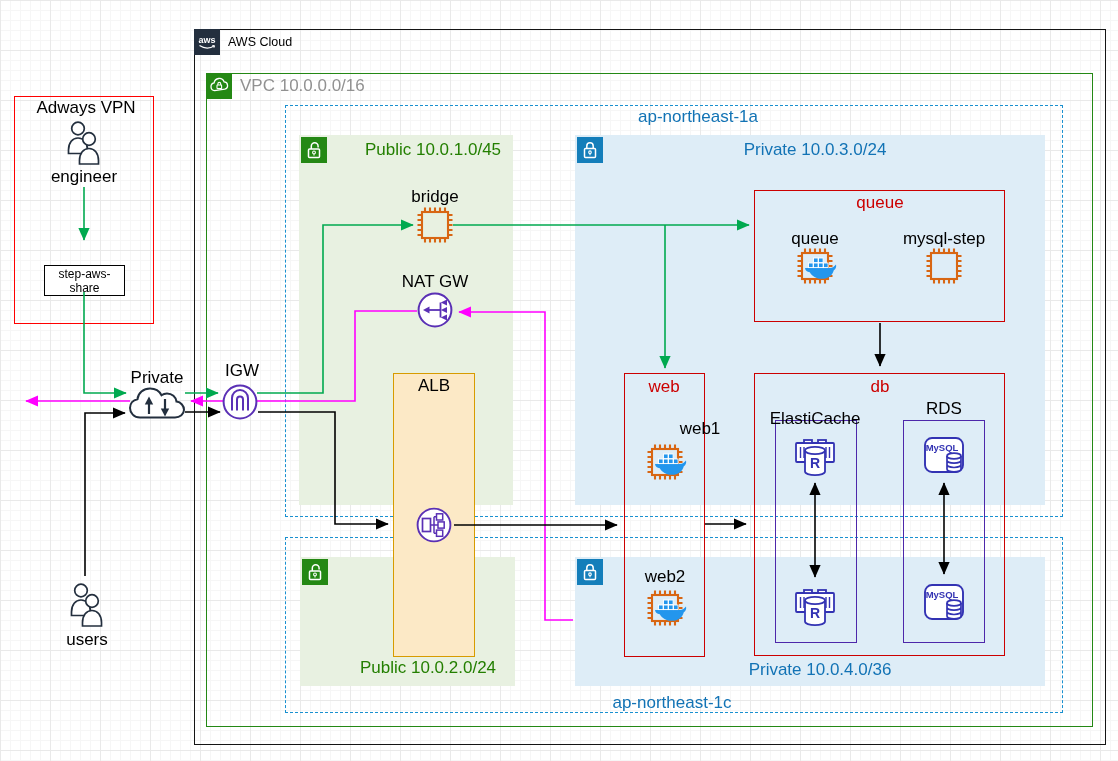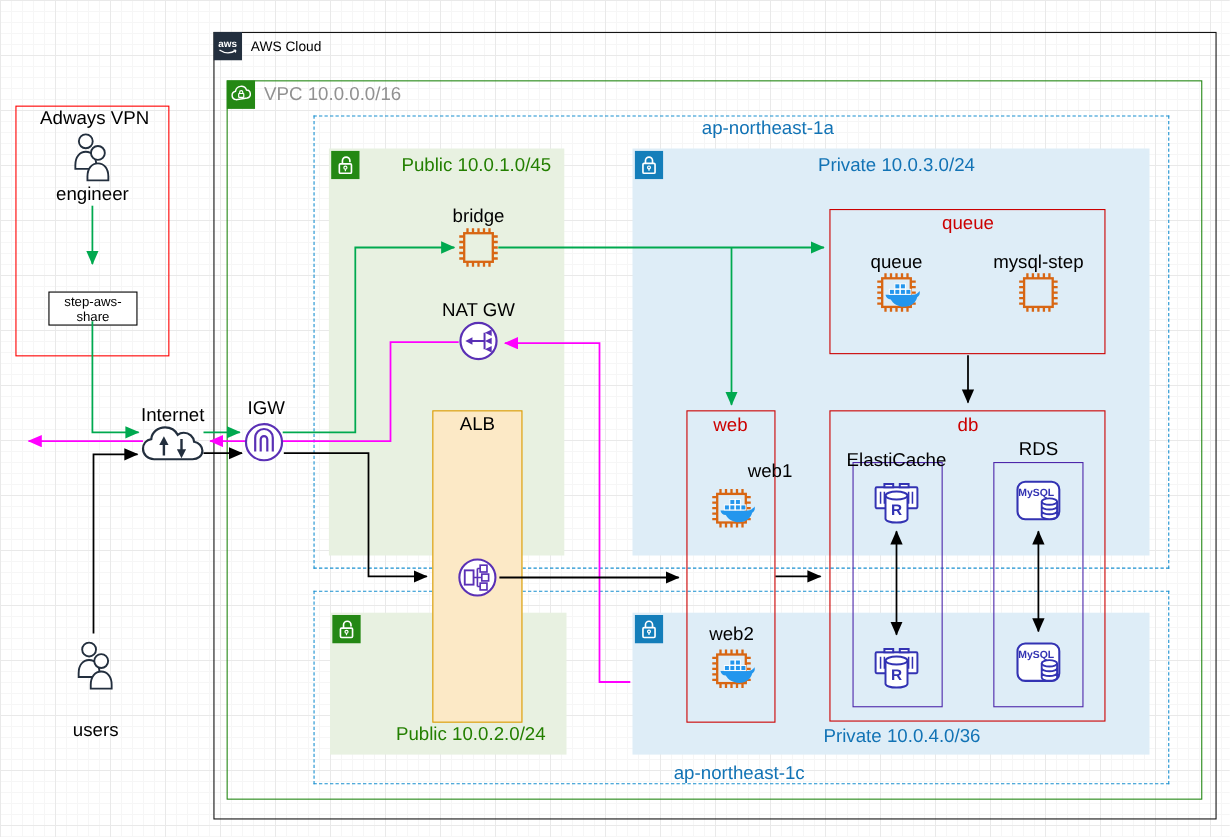--- a/index.html
+++ b/index.html
@@ -322,7 +322,7 @@
   <div class="lbl" style="left:86px;top:101px;">Adways VPN</div>
   <div class="lbl" style="left:84px;top:170px;">engineer</div>
   <div class="lbl" style="left:87px;top:633px;margin-top:24px;">users</div>
-  <div class="lbl" style="left:157px;top:371px;">Internet</div>
+  <div class="lbl" style="left:157px;top:371px;">Private</div>
   <div class="lbl" style="left:242px;top:364px;">IGW</div>
   <div class="lbl" style="left:435px;top:190px;">bridge</div>
   <div class="lbl" style="left:435px;top:275px;">NAT GW</div>

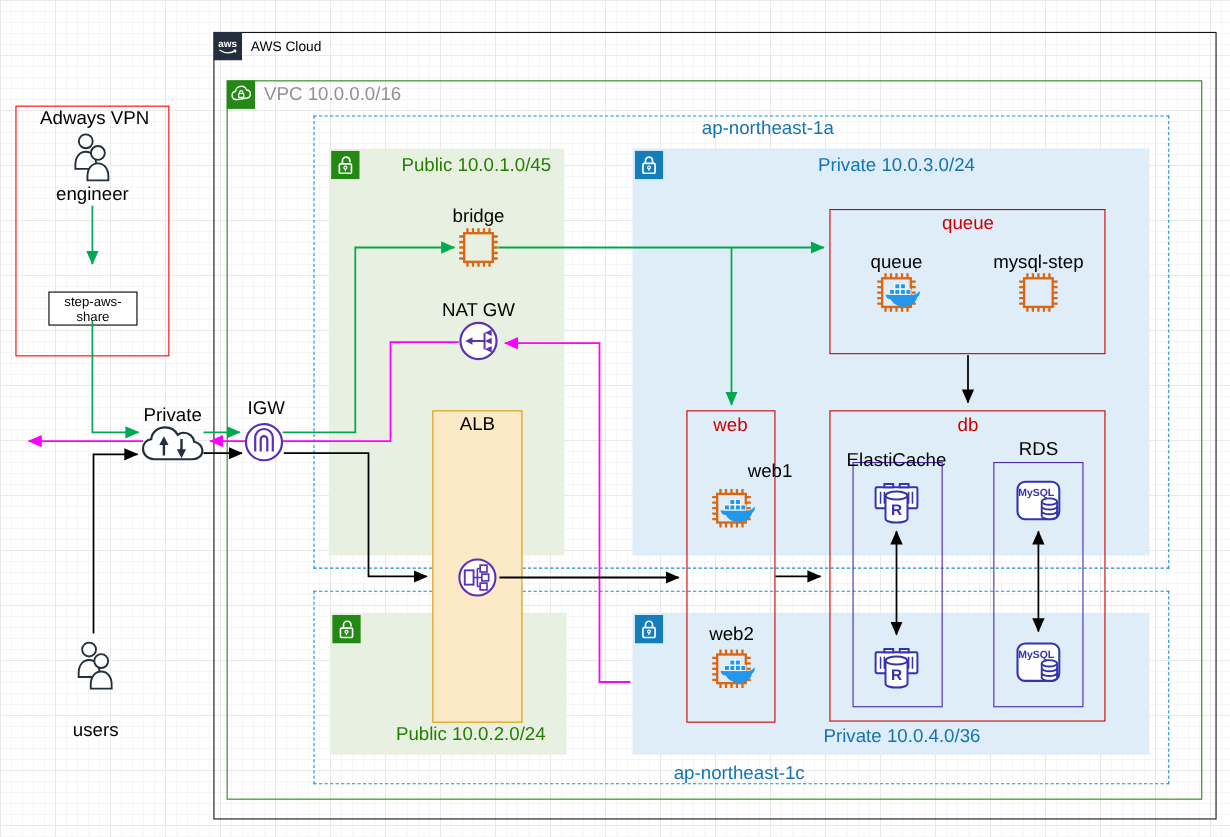--- a/index.html
+++ b/index.html
@@ -321,7 +321,7 @@
 
   <div class="lbl" style="left:86px;top:101px;">Adways VPN</div>
   <div class="lbl" style="left:84px;top:170px;">engineer</div>
-  <div class="lbl" style="left:87px;top:633px;margin-top:24px;">users</div>
+  <div class="lbl" style="left:87px;top:633px;">users</div>
   <div class="lbl" style="left:157px;top:371px;">Private</div>
   <div class="lbl" style="left:242px;top:364px;">IGW</div>
   <div class="lbl" style="left:435px;top:190px;">bridge</div>

